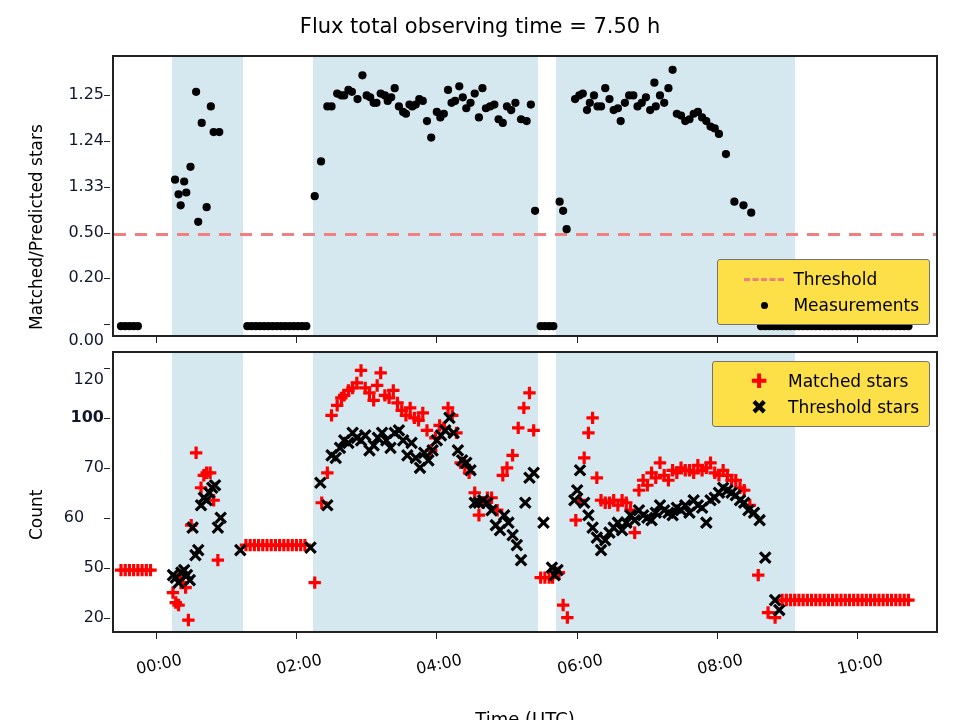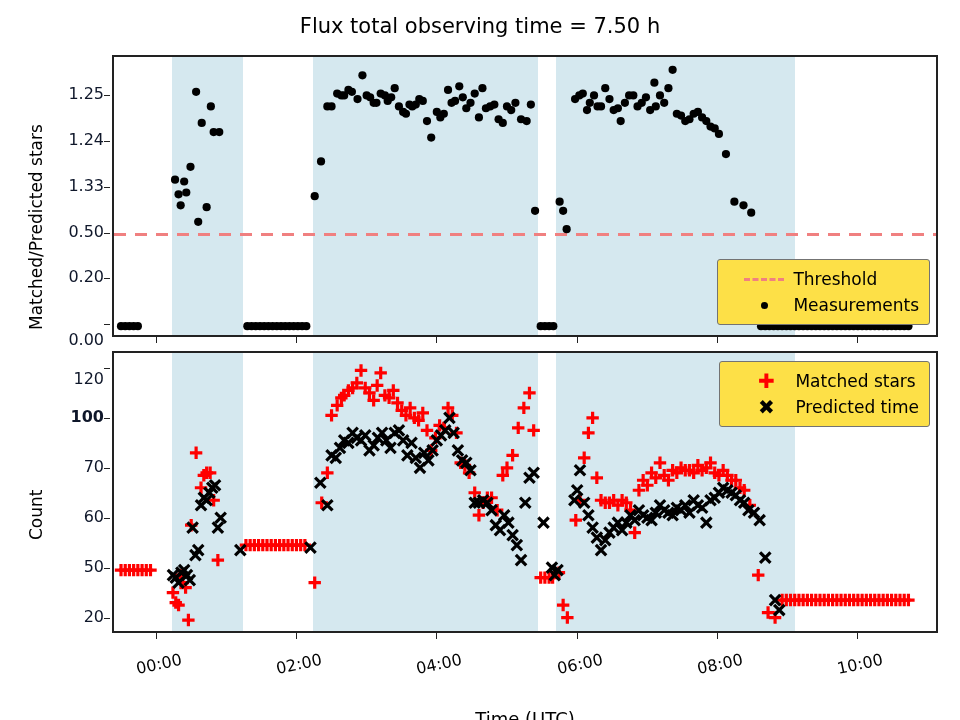--- a/index.html
+++ b/index.html
@@ -698,7 +698,7 @@
         <span class="legend-key">
             <span class="key-ex">✖</span>
           </span>
-        <span class="legend-text">Predicted time</span>
+        <span class="legend-text">Threshold stars</span>
       </div>
     </div>
   </div>

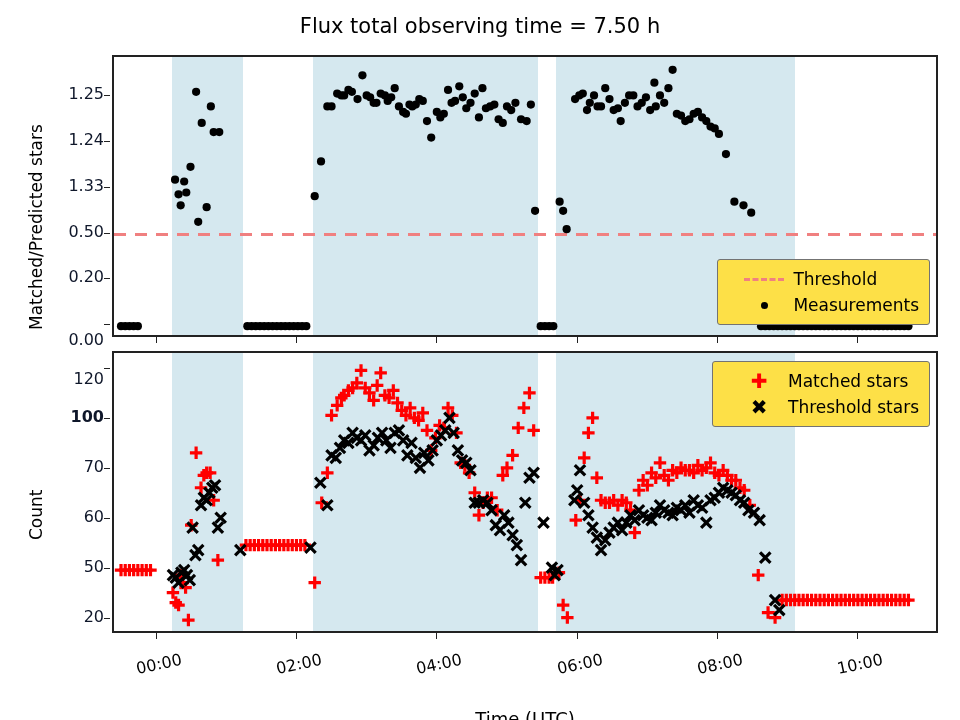--- a/index.html
+++ b/index.html
@@ -370,7 +370,7 @@
       <div class="tickmark-y" style="top: 618.027px; left: 68px;"></div>
       <div class="ytick" style="top: 559.115px;">50</div>
       <div class="tickmark-y" style="top: 568.115px; left: 68px;"></div>
-      <div class="ytick" style="top: 509.204px;">60</div>
+      <div class="ytick" style="top: 509.204px; text-align: center;">60</div>
       <div class="tickmark-y" style="top: 518.204px; left: 68px;"></div>
       <div class="ytick" style="top: 459.292px;">70</div>
       <div class="tickmark-y" style="top: 468.292px; left: 68px;"></div>

